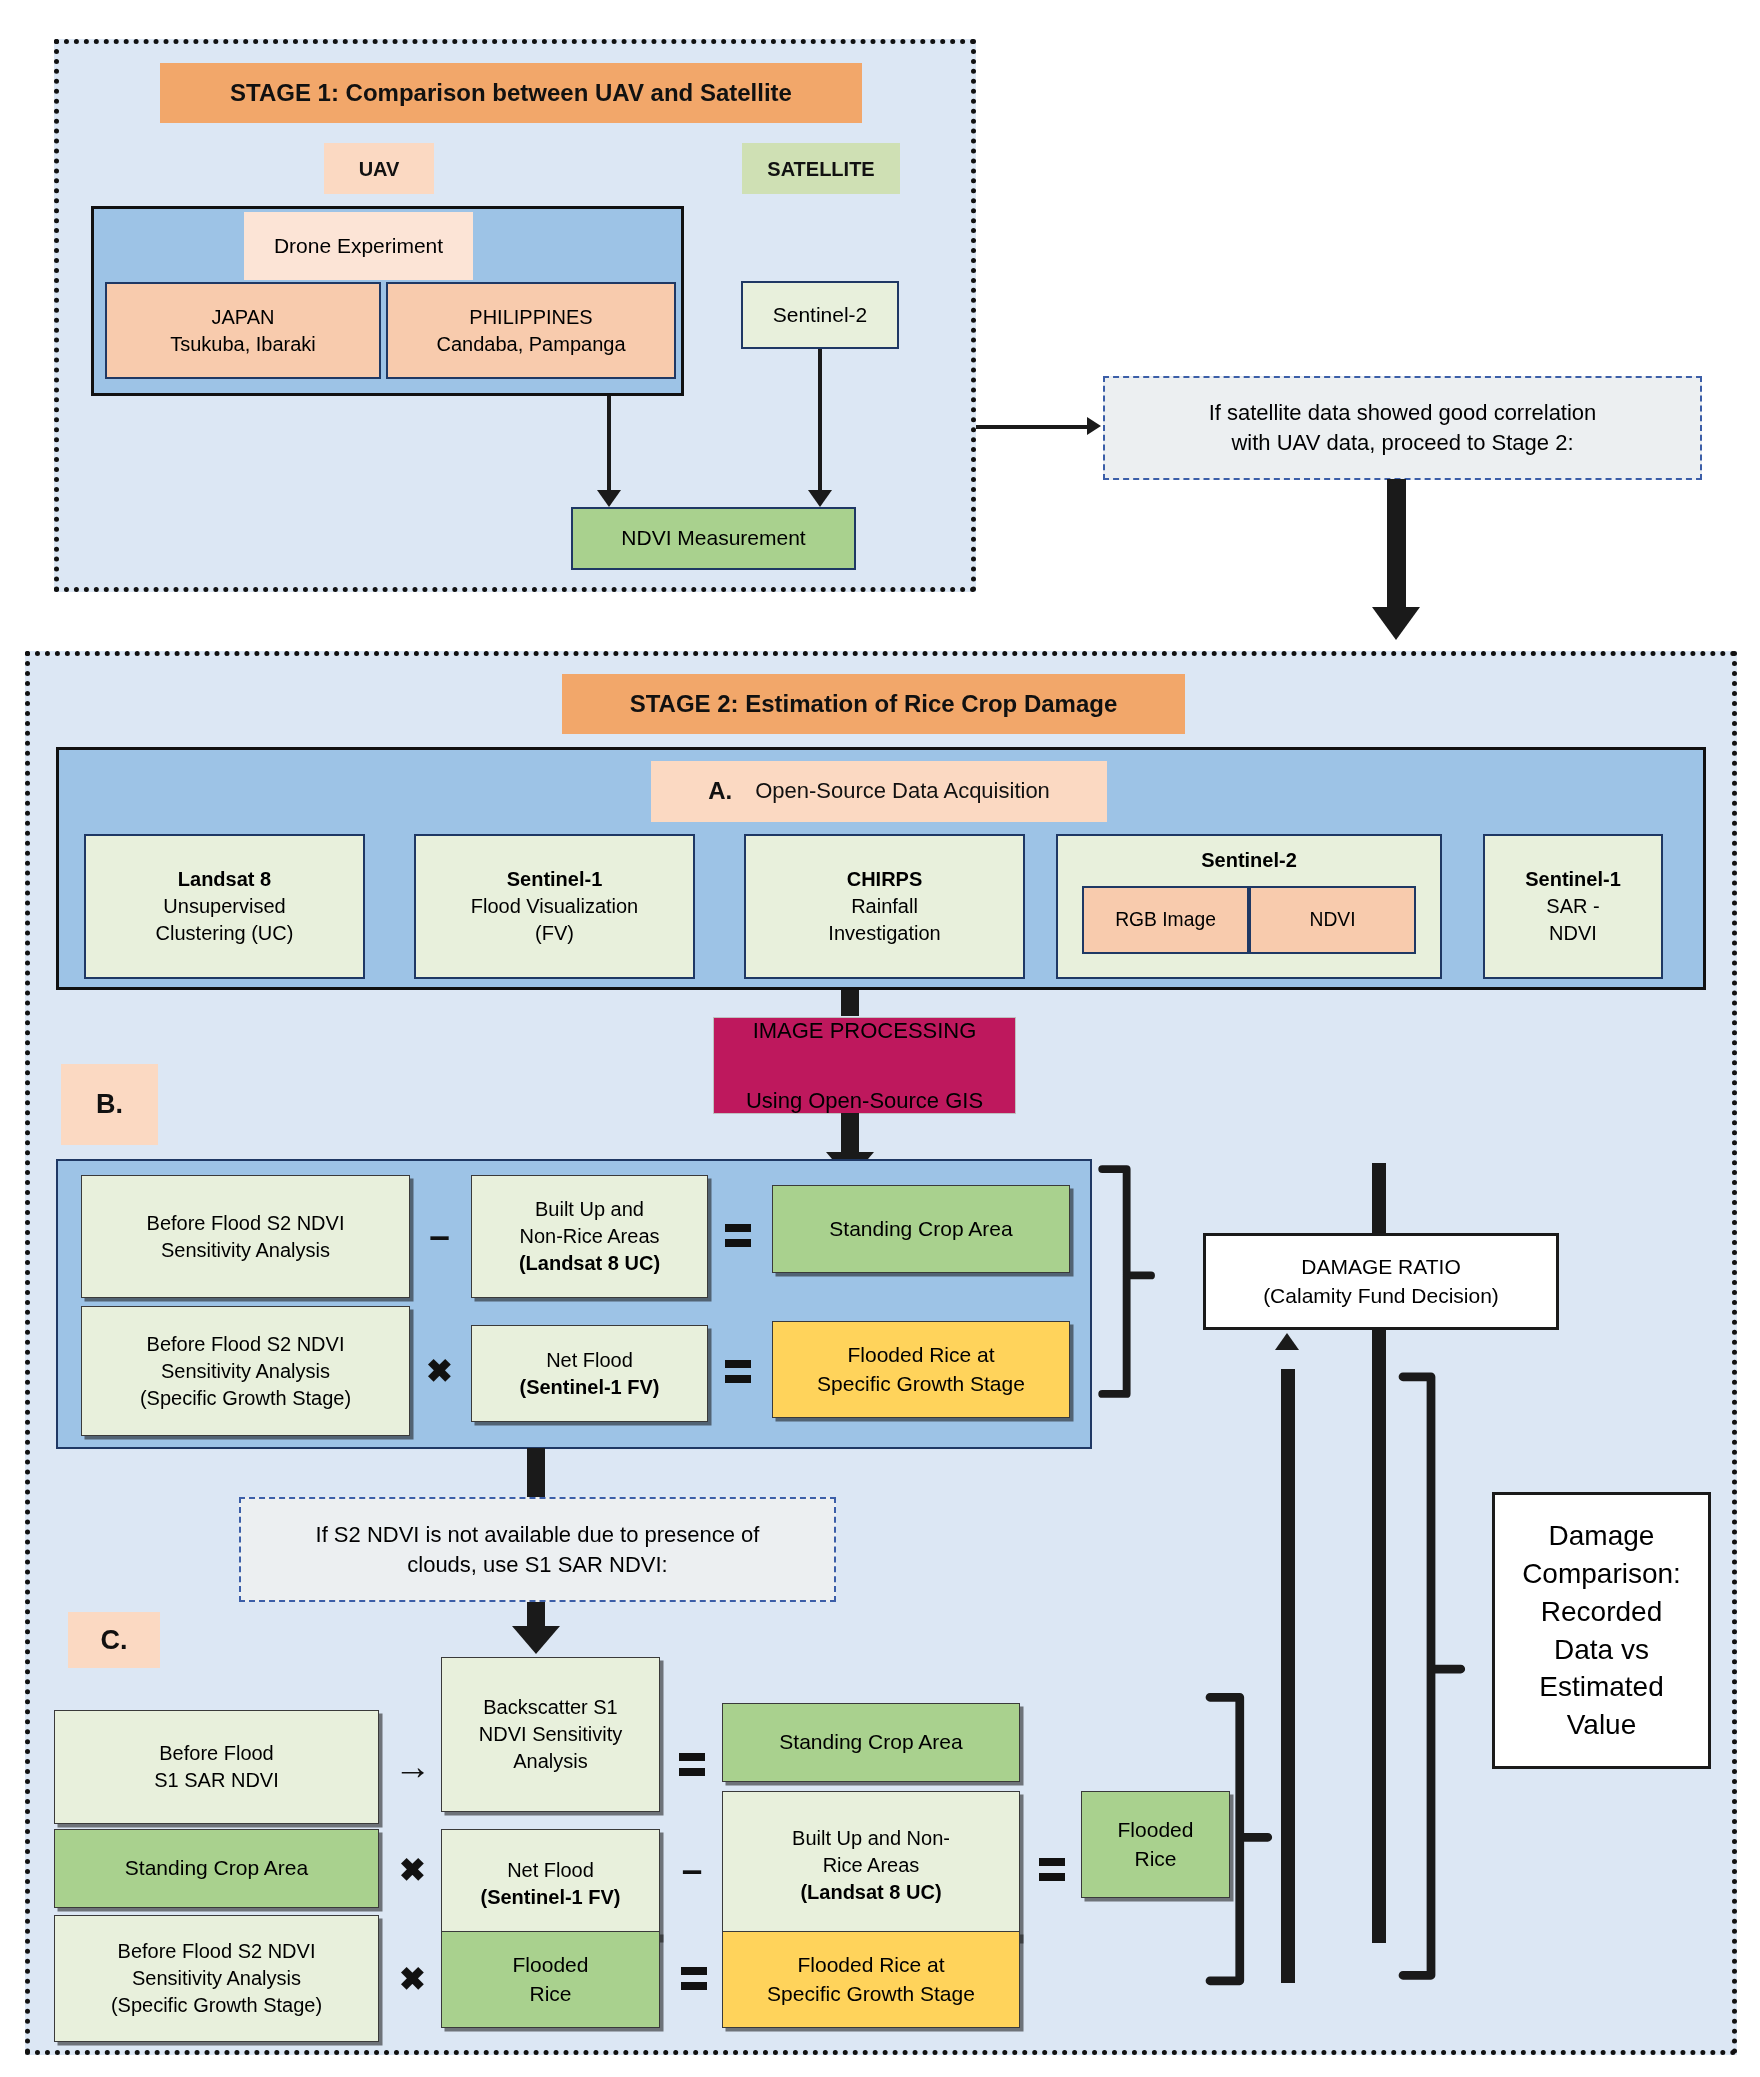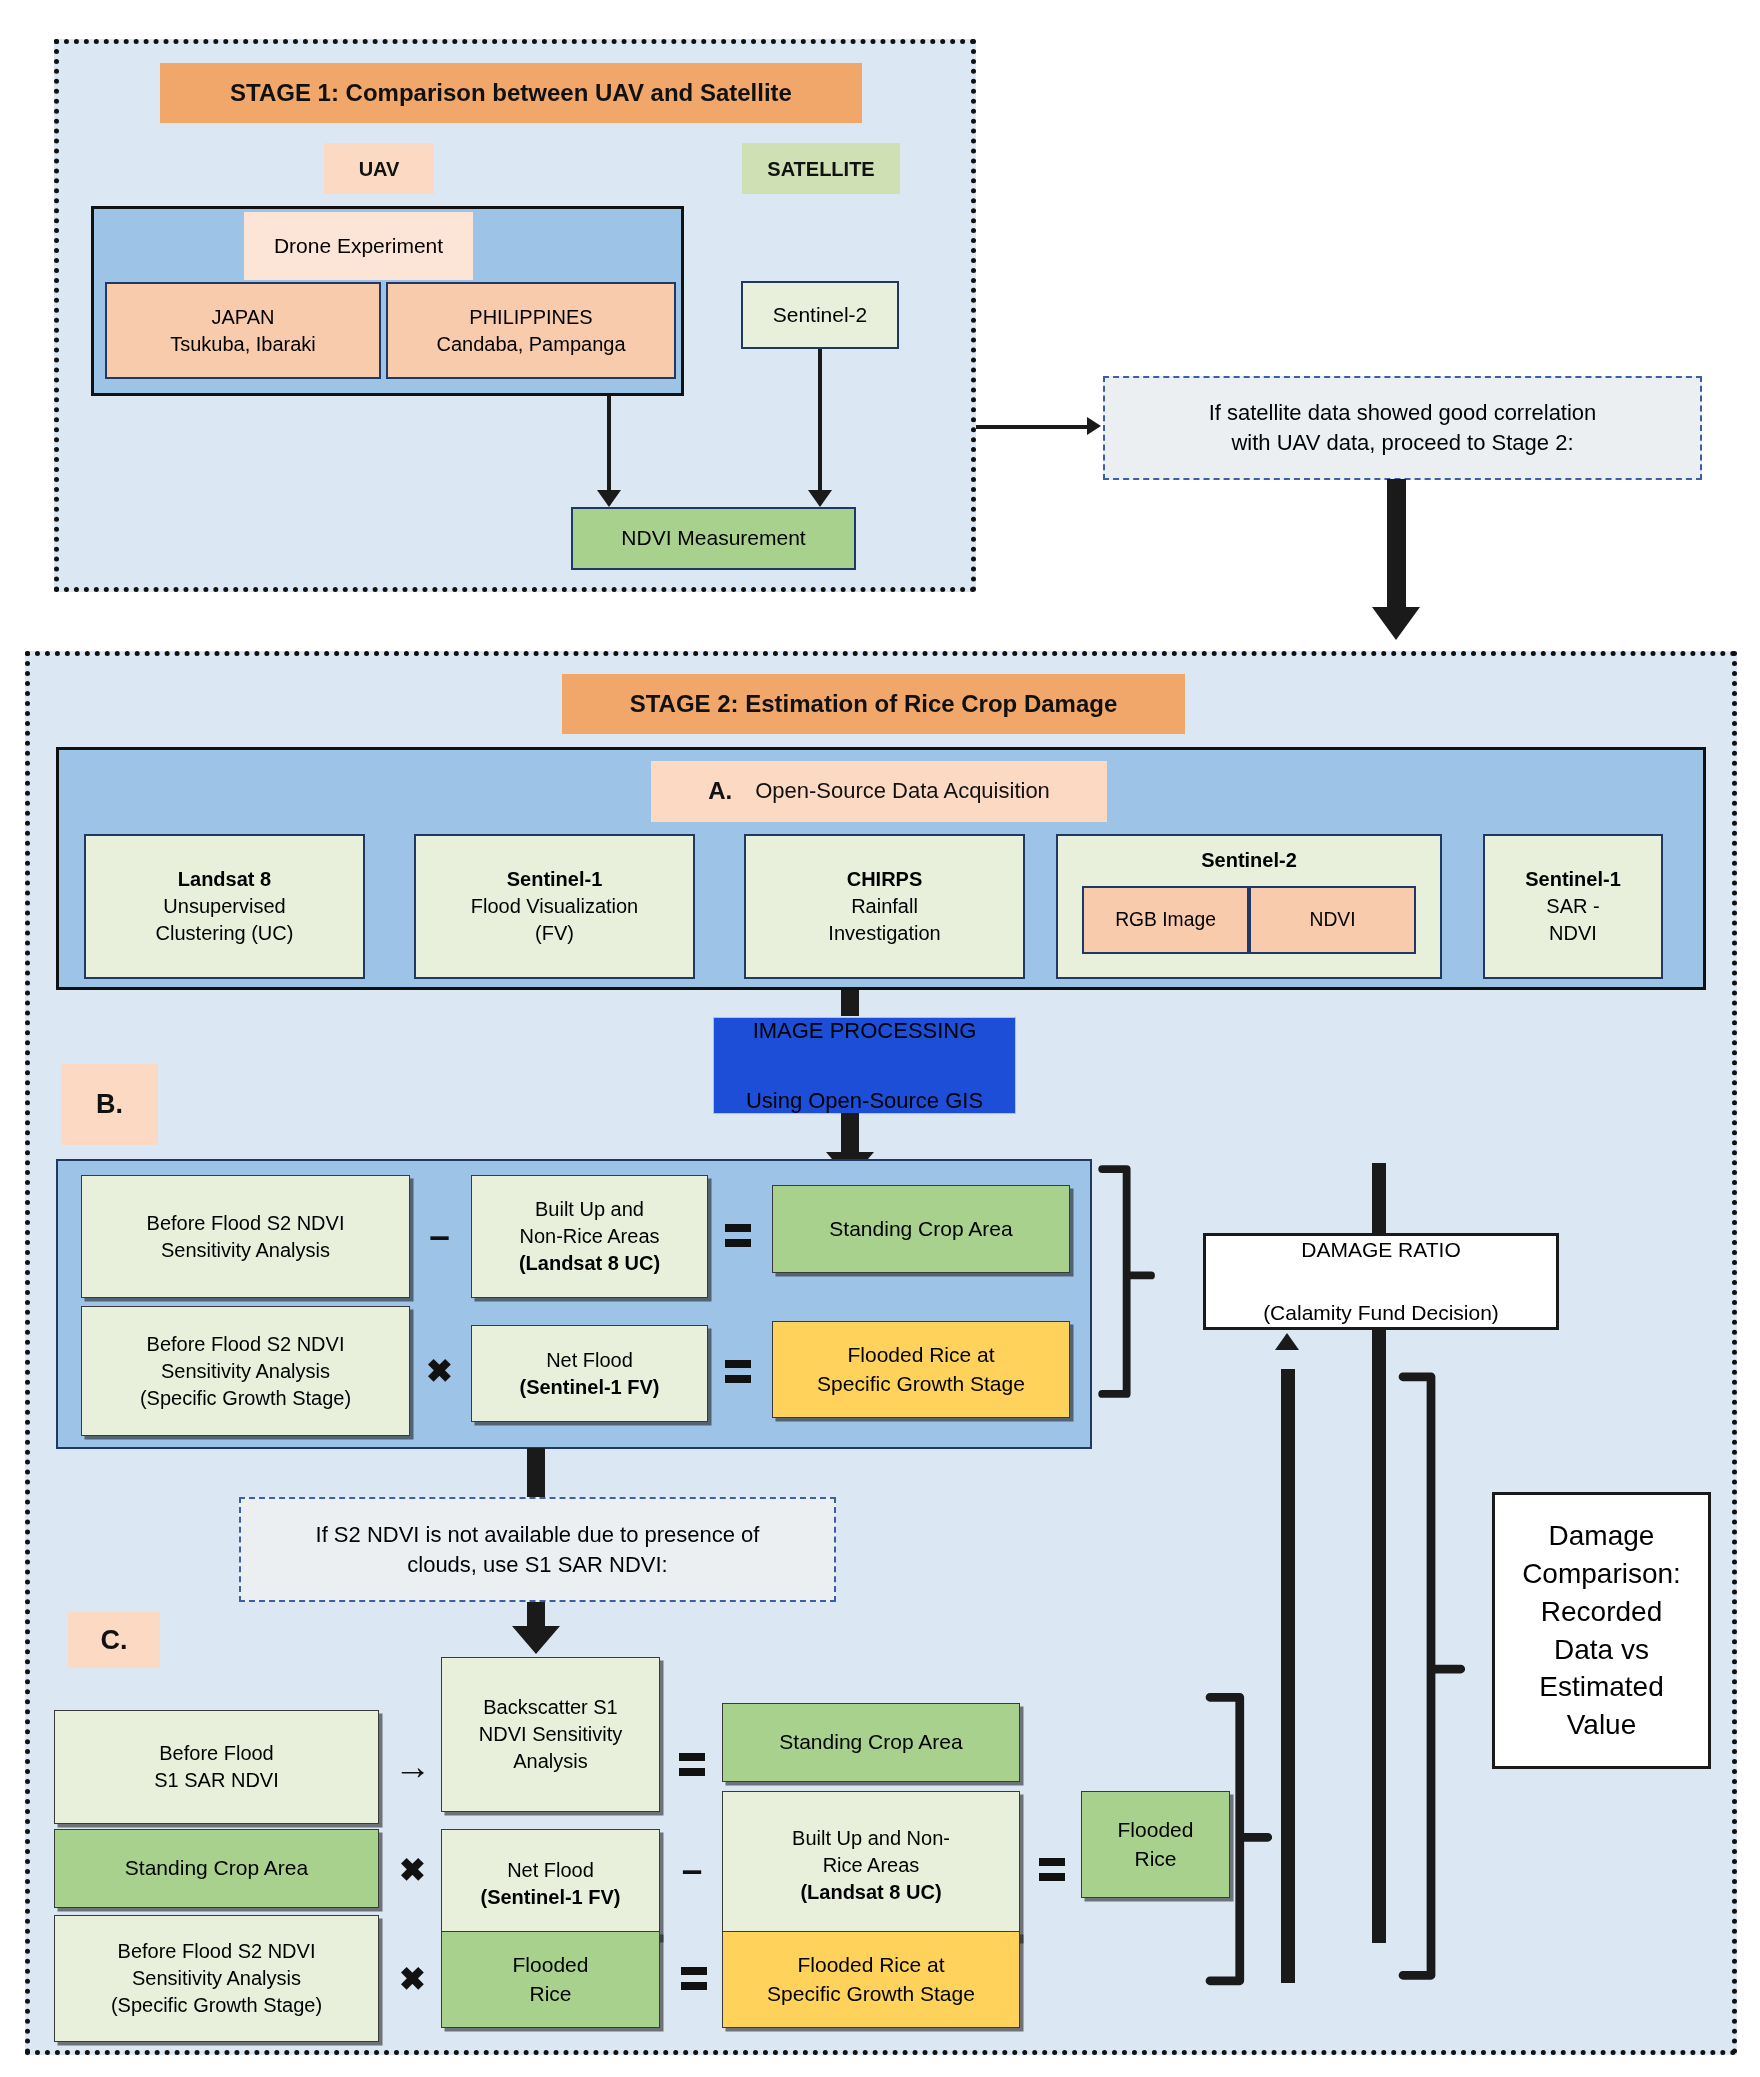--- a/index.html
+++ b/index.html
@@ -31,7 +31,7 @@
   .b-darkgreen{background:#a9d18e;border:1.8px solid #3a3a3a;box-shadow:3.5px 3.5px 0 rgba(20,20,20,.55);}
   .b-yellow{background:#ffd35b;border:1.8px solid #3a3a3a;box-shadow:3.5px 3.5px 0 rgba(20,20,20,.55);}
   .b-white{background:#ffffff;border:3.5px solid #1a1a1a;}
-  .b-grey{background:#1d4ed8;border:0.9px solid #bfbfbf;gap:40px;}
+  .b-grey{background:#be185d;border:0.9px solid #bfbfbf;gap:40px;}
   .b-dashnote{background:#eceff1;border:2.6px dashed #3b5ea8;}
 
   .drone{background:#fce4d6;display:flex;align-items:center;justify-content:center;}

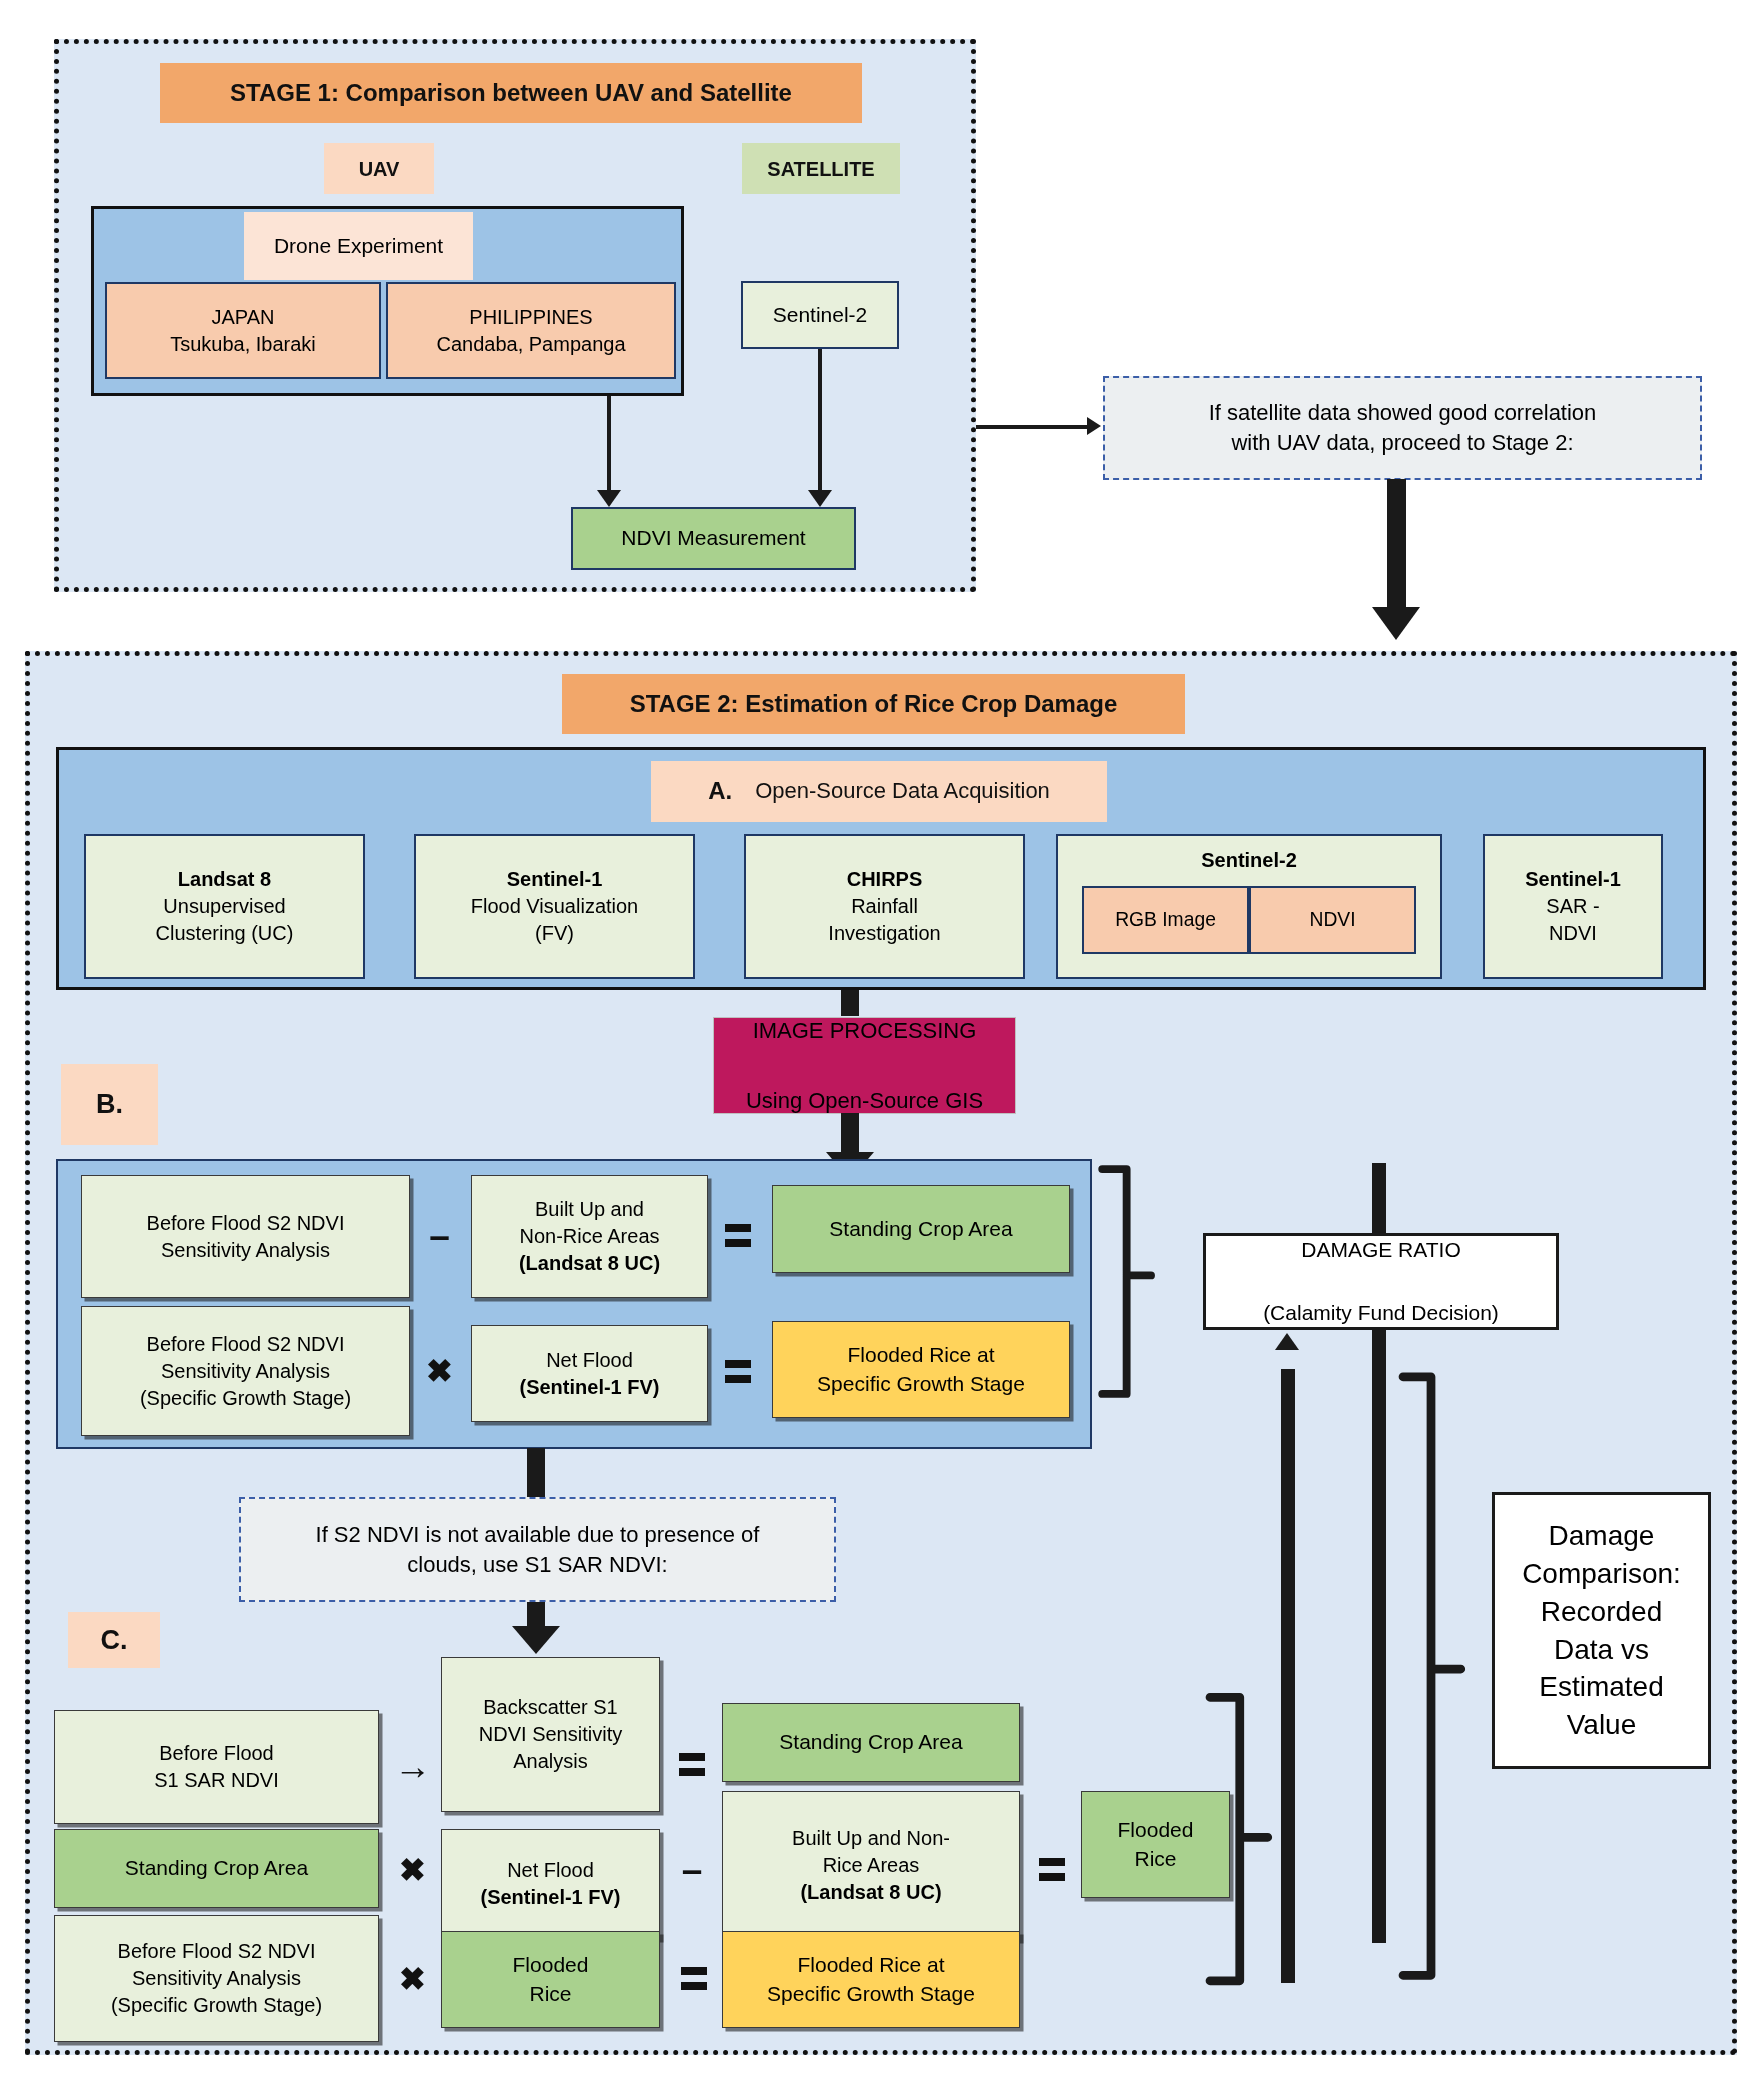--- a/index.html
+++ b/index.html
@@ -206,7 +206,7 @@
     </svg>
   </div>
 
-  <div class="abs box b-white" style="left:1203px;top:1233px;width:356px;height:97px;flex-direction:column;font-size:21px;justify-content:space-between;">
+  <div class="abs box b-white" style="left:1203px;top:1233px;width:356px;height:97px;flex-direction:column;font-size:21px;">
     <span>DAMAGE RATIO</span>
     <span>(Calamity Fund Decision)</span>
   </div>

